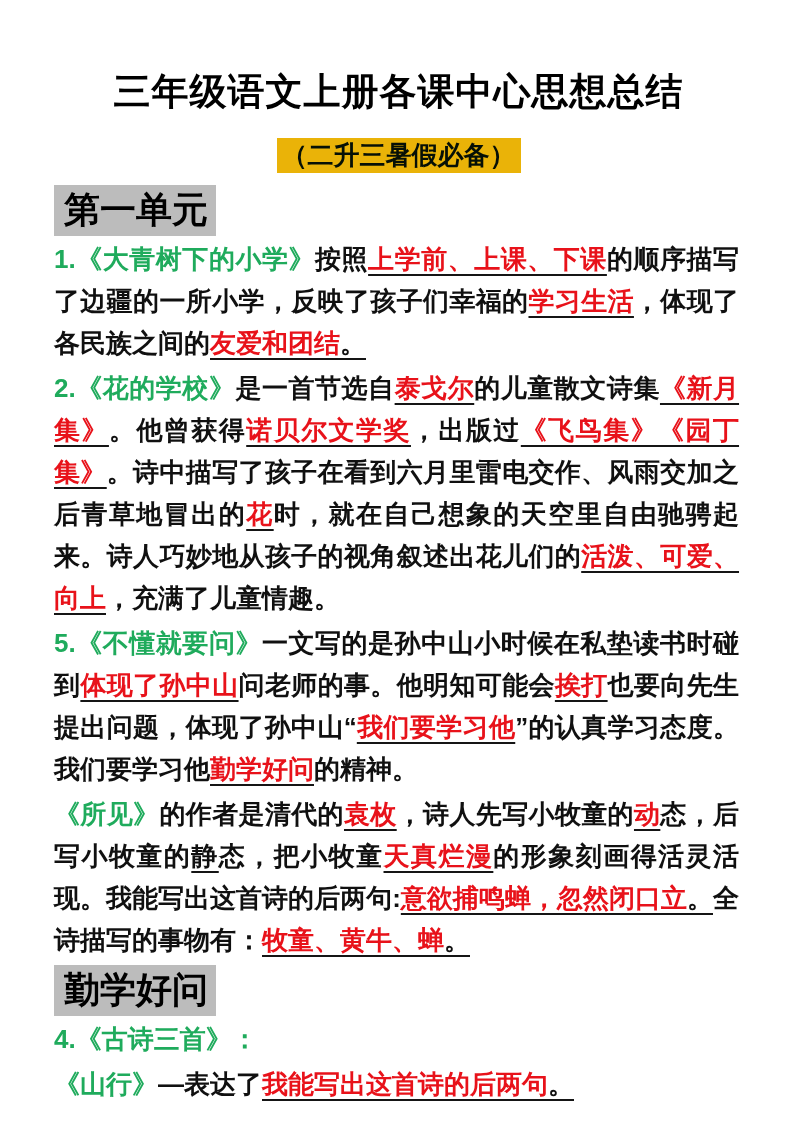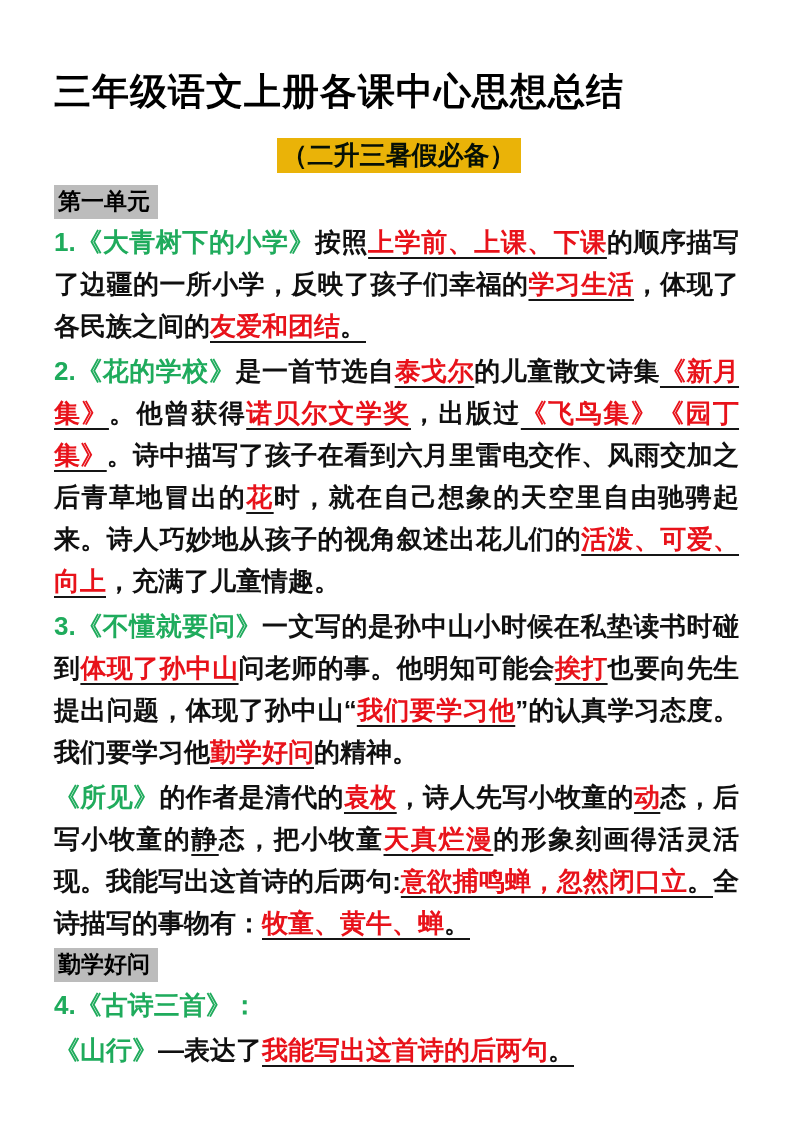--- a/index.html
+++ b/index.html
@@ -15,6 +15,7 @@
 
   .doc-title {
     margin: 58px 0 0 0;
+    text-align: center;
     font-size: 37px;
     line-height: 1.2;
     color: #000000;

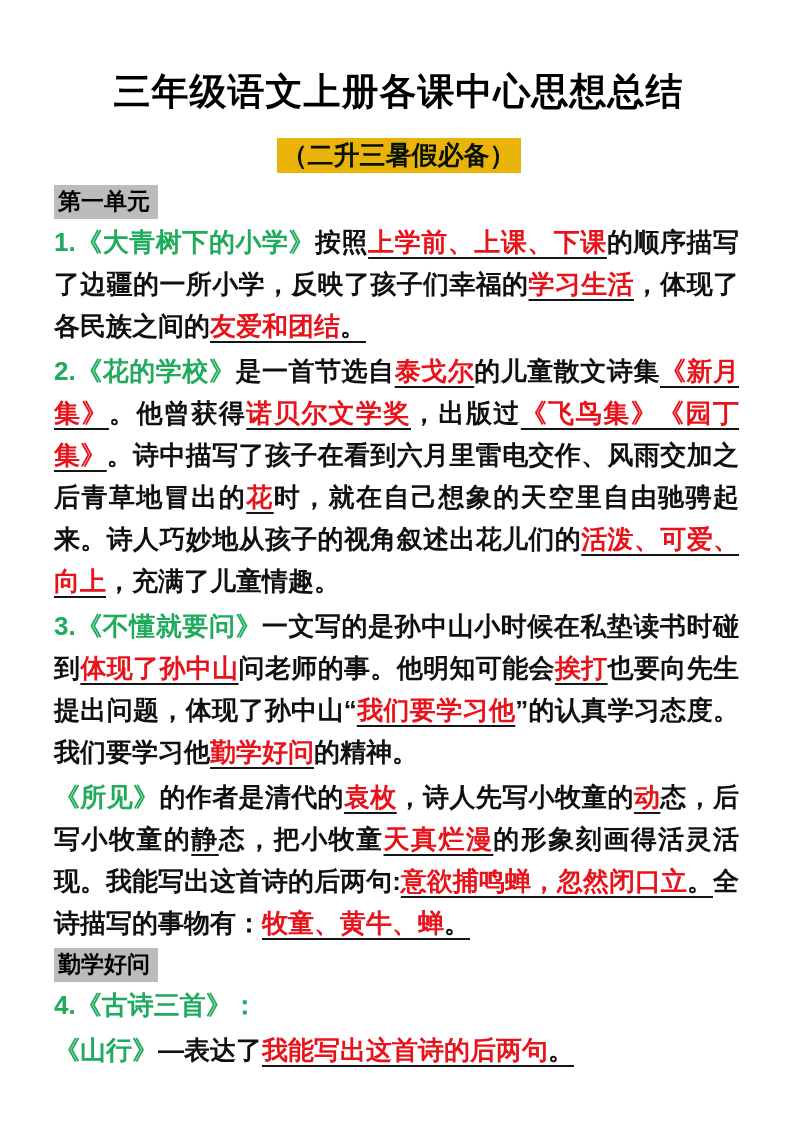--- a/index.html
+++ b/index.html
@@ -36,9 +36,9 @@
     display: inline-block;
     background: #bcbcbc;
     color: #000000;
-    font-size: 23px;
+    font-size: 36px;
     line-height: 1.3;
-    padding: 2px 8px 2px 4px;
+    padding: 2px 8px 2px 10px;
   }
 
   p.body-para {

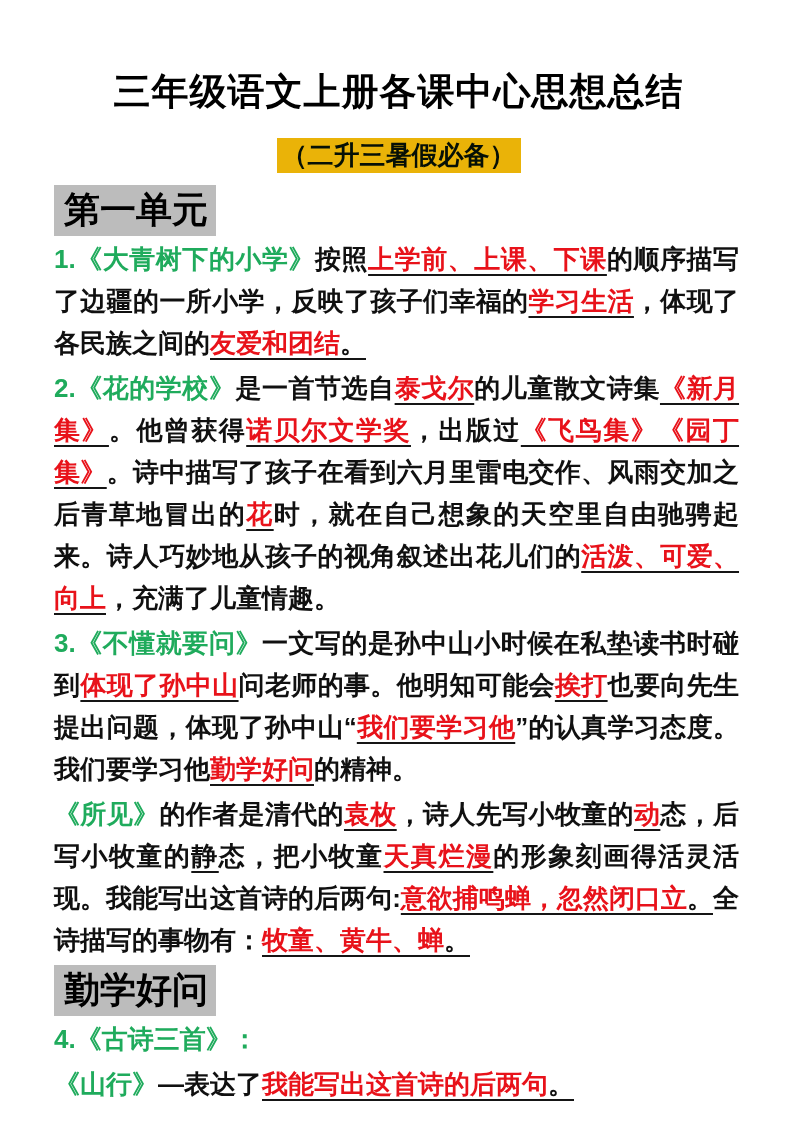--- a/index.html
+++ b/index.html
@@ -71,7 +71,7 @@
 
   <p class="body-para"><span class="g">2.《花的学校》</span><span>是一首节选自</span><span class="r u">泰戈尔</span><span>的儿童散文诗集</span><span class="r u">《新月集》</span><span>。他曾获得</span><span class="r u">诺贝尔文学奖</span><span>，出版过</span><span class="r u">《飞鸟集》《园丁集》</span><span>。诗中描写了孩子在看到六月里雷电交作、风雨交加之后青草地冒出的</span><span class="r u">花</span><span>时，就在自己想象的天空里自由驰骋起来。诗人巧妙地从孩子的视角叙述出花儿们的</span><span class="r u">活泼、可爱、向上</span><span>，充满了儿童情趣。</span></p>
 
-  <p class="body-para"><span class="g">3.《不懂就要问》</span><span>一文写的是孙中山小时候在私垫读书时碰到</span><span class="r u">体现了孙中山</span><span>问老师的事。他明知可能会</span><span class="r u">挨打</span><span>也要向先生提出问题，体现了孙中山“</span><span class="r u">我们要学习他</span><span>”的认真学习态度。我们要学习他</span><span class="r u">勤学好问</span><span>的精神。</span></p>
+  <p class="body-para"><span class="g">5.《不懂就要问》</span><span>一文写的是孙中山小时候在私垫读书时碰到</span><span class="r u">体现了孙中山</span><span>问老师的事。他明知可能会</span><span class="r u">挨打</span><span>也要向先生提出问题，体现了孙中山“</span><span class="r u">我们要学习他</span><span>”的认真学习态度。我们要学习他</span><span class="r u">勤学好问</span><span>的精神。</span></p>
 
   <p class="body-para"><span class="g">《所见》</span><span>的作者是清代的</span><span class="r u">袁枚</span><span>，诗人先写小牧童的</span><span class="r u">动</span><span>态，后写小牧童的</span><span class="u">静</span><span>态，把小牧童</span><span class="r u">天真烂漫</span><span>的形象刻画得活灵活现。我能写出这首诗的后两句:</span><span class="r u">意欲捕鸣蝉，忽然闭口立</span><span class="u">。</span><span>全诗描写的事物有：</span><span class="r u">牧童、黄牛、蝉</span><span class="u">。</span></p>
 

